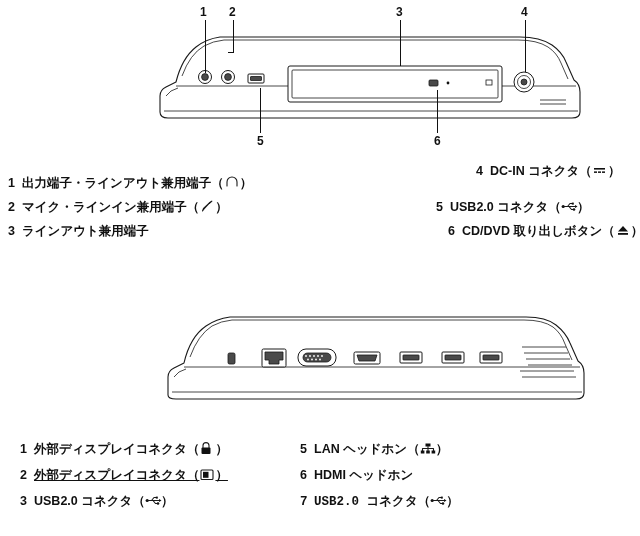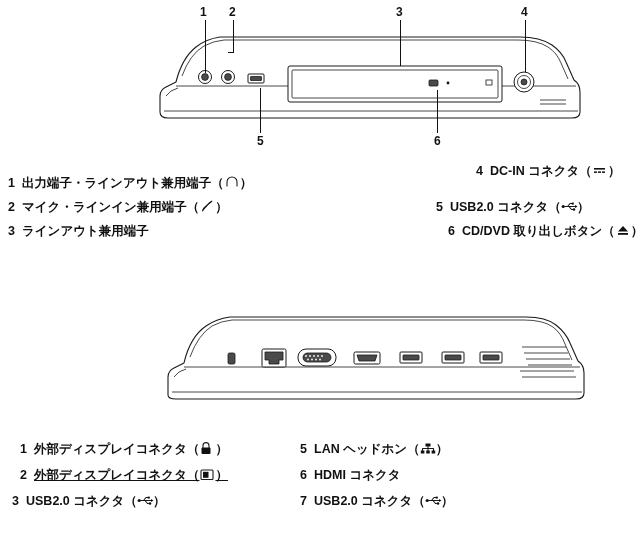--- a/index.html
+++ b/index.html
@@ -266,7 +266,7 @@
 </div>
 
 <div class="legend-item" style="left:300px;top:468px;">
-  <span class="n">6</span><span class="t">HDMI コネクタ</span>
+  <span class="n">6</span><span class="t">HDMI ヘッドホン</span>
 </div>
 
 <div class="legend-item" style="left:300px;top:494px;">

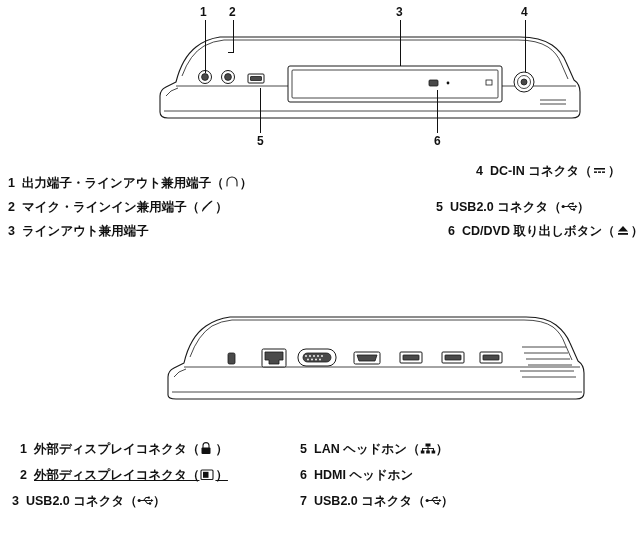--- a/index.html
+++ b/index.html
@@ -239,7 +239,7 @@
   </span><span class="t">）</span>
 </div>
 
-<div class="legend-item" style="left:12px;top:494px;">
+<div class="legend-item" style="left:20px;top:494px;">
   <span class="n">3</span><span class="t">USB2.0 コネクタ（</span><span class="inline-icon">
     <svg width="18" height="13" viewBox="0 0 18 13">
         <circle cx="2.2" cy="6.5" r="1.6" class="fill-k"></circle>

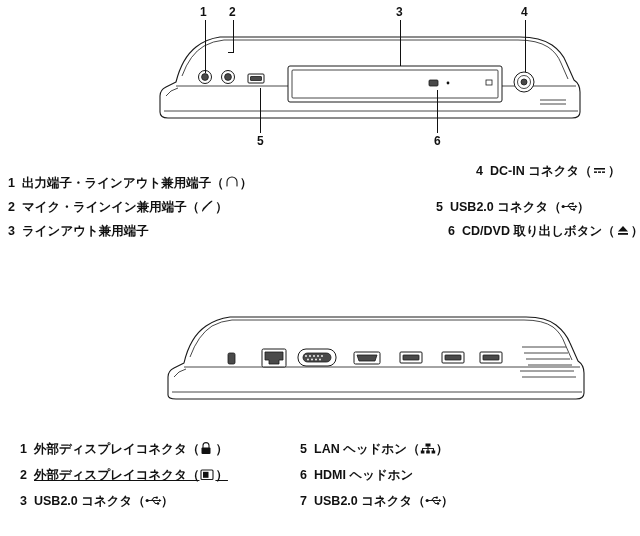--- a/index.html
+++ b/index.html
@@ -269,7 +269,7 @@
   <span class="n">6</span><span class="t">HDMI ヘッドホン</span>
 </div>
 
-<div class="legend-item" style="left:300px;top:494px;">
+<div class="legend-item" style="left:300px;top:494px;font-family:Liberation Mono, monospace;">
   <span class="n">7</span><span class="t">USB2.0 コネクタ（</span><span class="inline-icon">
     <svg width="18" height="13" viewBox="0 0 18 13">
         <circle cx="2.2" cy="6.5" r="1.6" class="fill-k"></circle>

